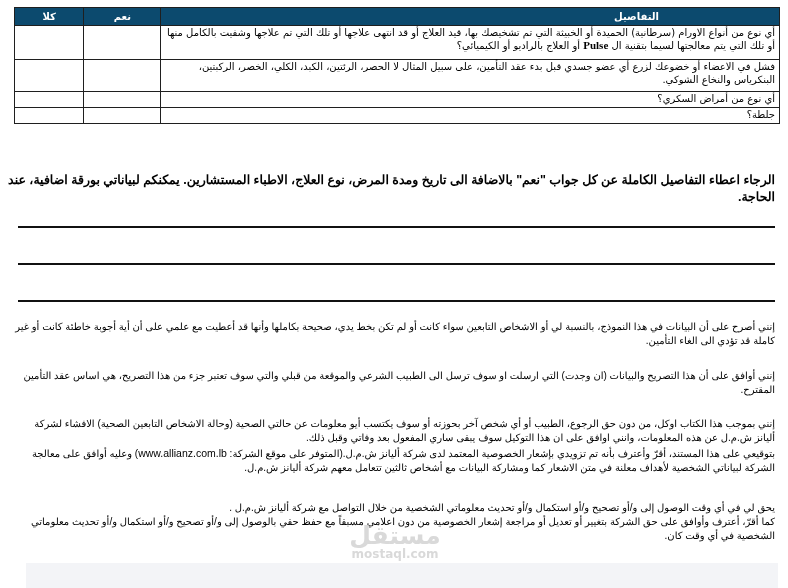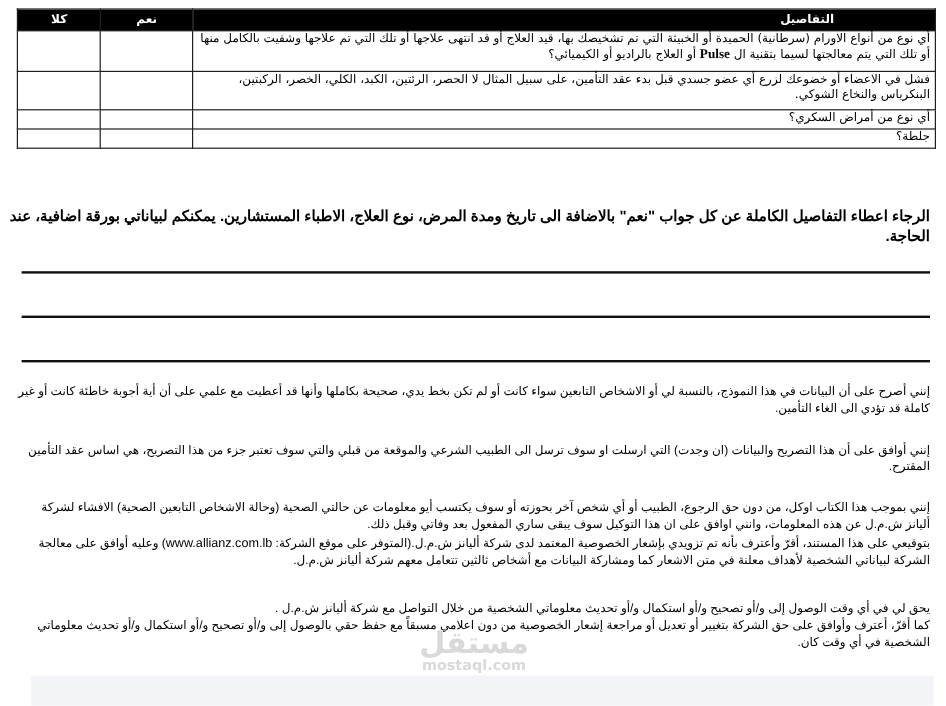--- a/index.html
+++ b/index.html
@@ -15,7 +15,7 @@
       border-collapse: collapse; direction: rtl; table-layout: fixed;
     }
     .qtable th {
-      background: #000000; color: #fff; font-size: 10px; font-weight: bold;
+      background: #0c4a6e; color: #fff; font-size: 10px; font-weight: bold;
       height: 17px; padding: 0; text-align: center; border: 1px solid #1f1f1f;
     }
     .qtable th.details-h { text-align: right; padding-right: 0; }

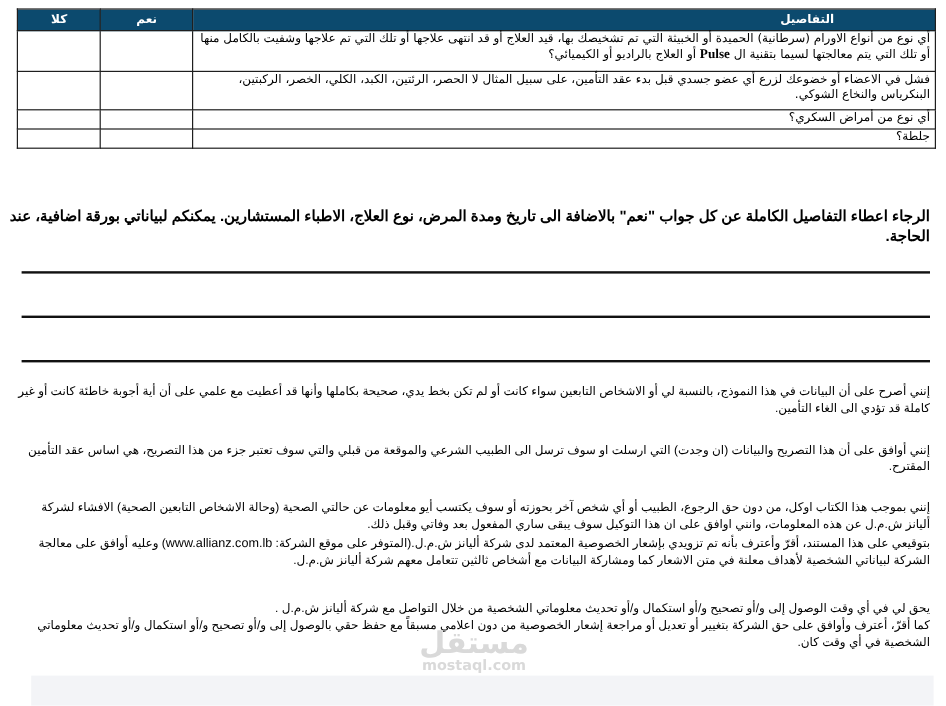--- a/index.html
+++ b/index.html
@@ -19,7 +19,7 @@
       height: 17px; padding: 0; text-align: center; border: 1px solid #1f1f1f;
     }
     .qtable th.details-h { text-align: right; padding-right: 0; }
-    .qtable th.details-h span { display: inline-block; margin-right: 84px; }
+    .qtable th.details-h span { display: inline-block; margin-right: 120px; }
     .qtable td {
       border: 1px solid #1f1f1f; padding: 0 4px 0 2px; font-size: 10px;
       line-height: 13px; vertical-align: top; text-align: right;

